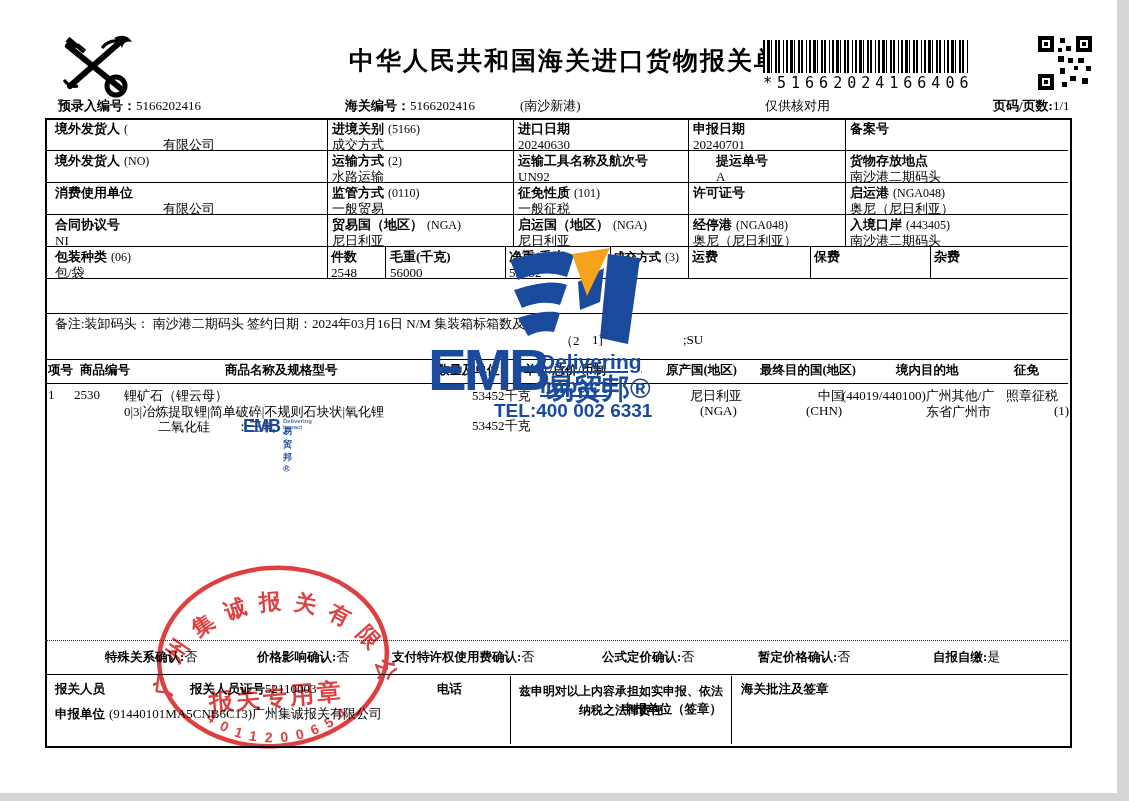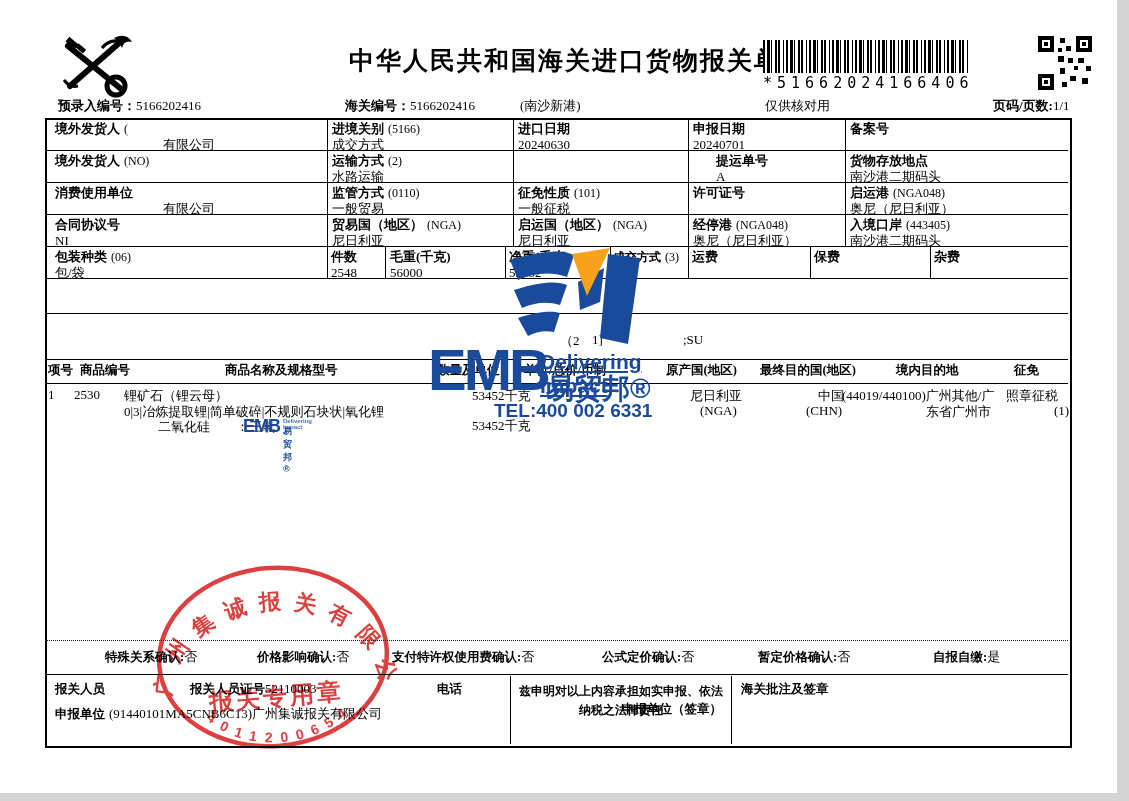--- a/index.html
+++ b/index.html
@@ -139,6 +139,10 @@
     <div><span class="lbl">运输方式</span> <span class="code">(2)</span></div>
     <div class="val">水路运输</div>
   </div>
+  <div class="cell" style="left:518px;top:152px">
+    <div><span class="lbl">运输工具名称及航次号</span></div>
+    <div class="val">UN92</div>
+  </div>
   <div class="cell" style="left:716px;top:152px">
     <div><span class="lbl">提运单号</span></div>
     <div class="val">A</div>

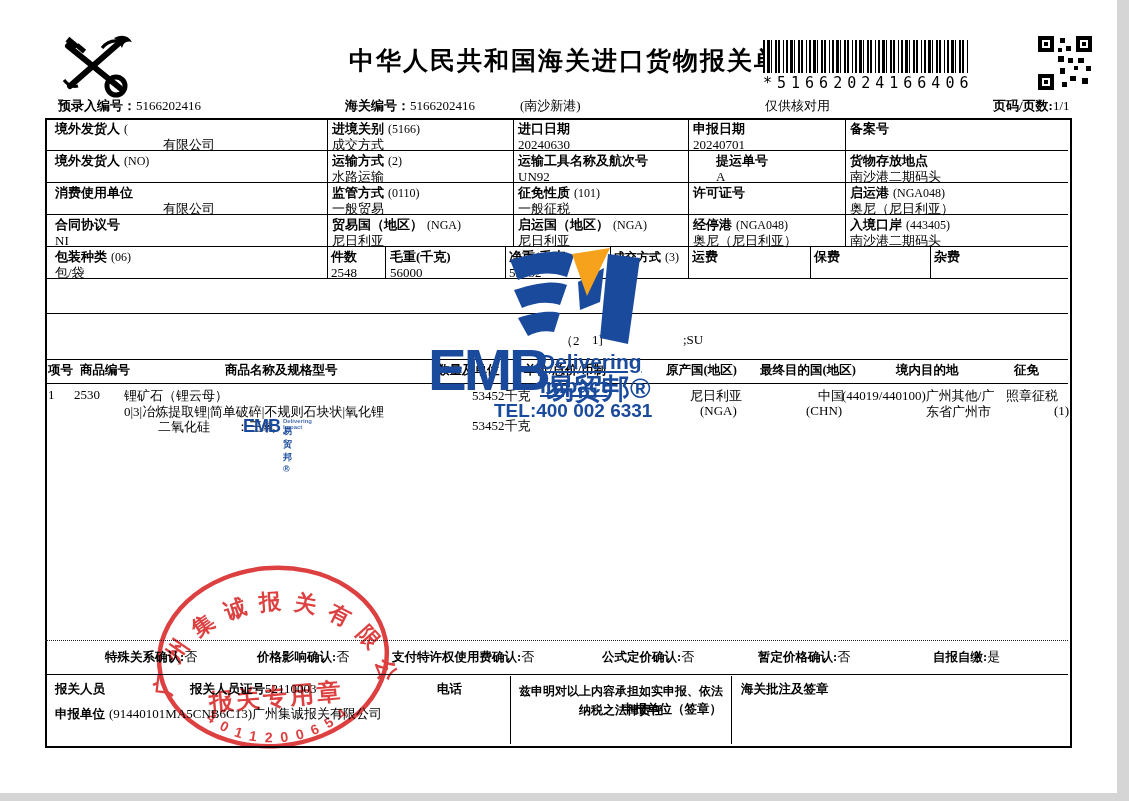--- a/index.html
+++ b/index.html
@@ -226,6 +226,7 @@
   </div>
 
   <div class="cell" style="left:55px;top:316px">
+    <div class="val">备注:装卸码头： 南沙港二期码头 签约日期：2024年03月16日 N/M   集装箱标箱数及</div>
   </div>
   <div class="gtext" style="left:560px;top:332px">（2</div>
   <div class="gtext" style="left:592px;top:332px">1]</div>

